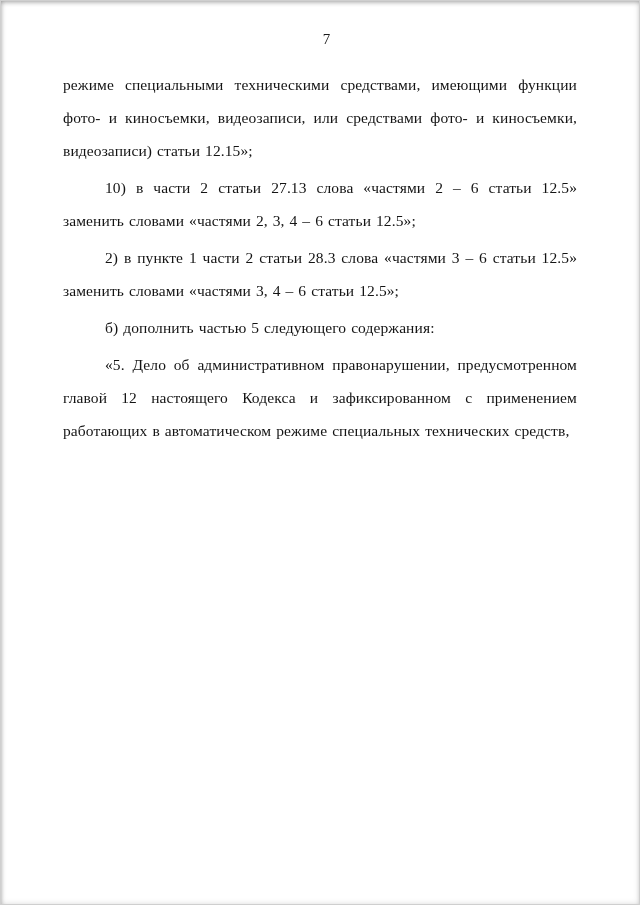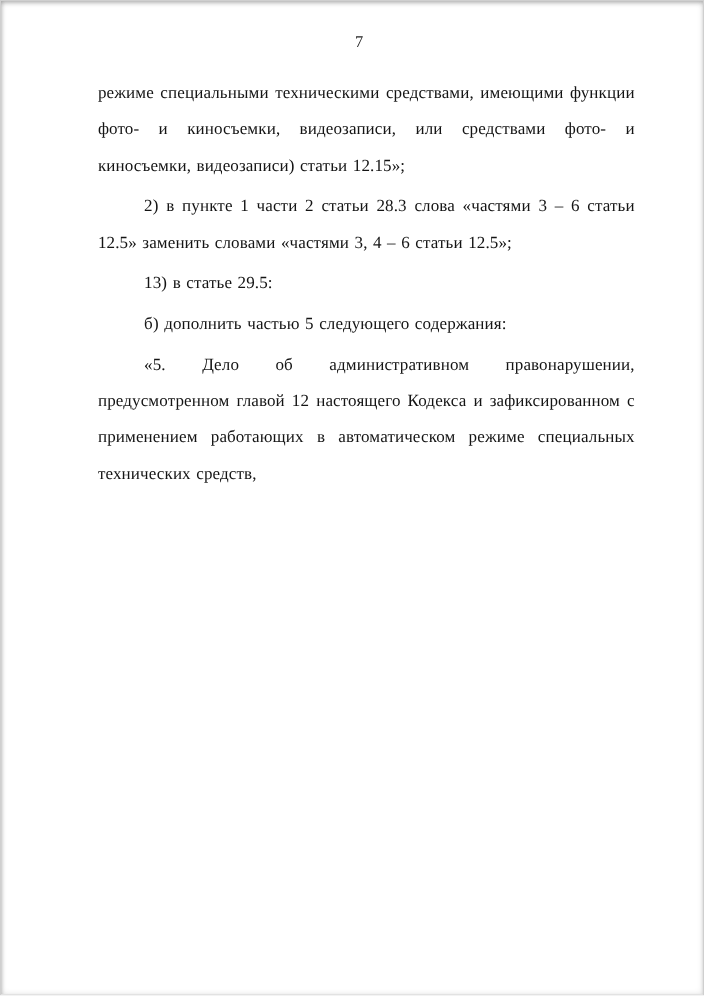--- a/index.html
+++ b/index.html
@@ -37,7 +37,7 @@
   .content {
     position: absolute;
     top: 67px;
-    left: 88px;
+    left: 62px;
     right: 62px;
     color: #141414;
   }

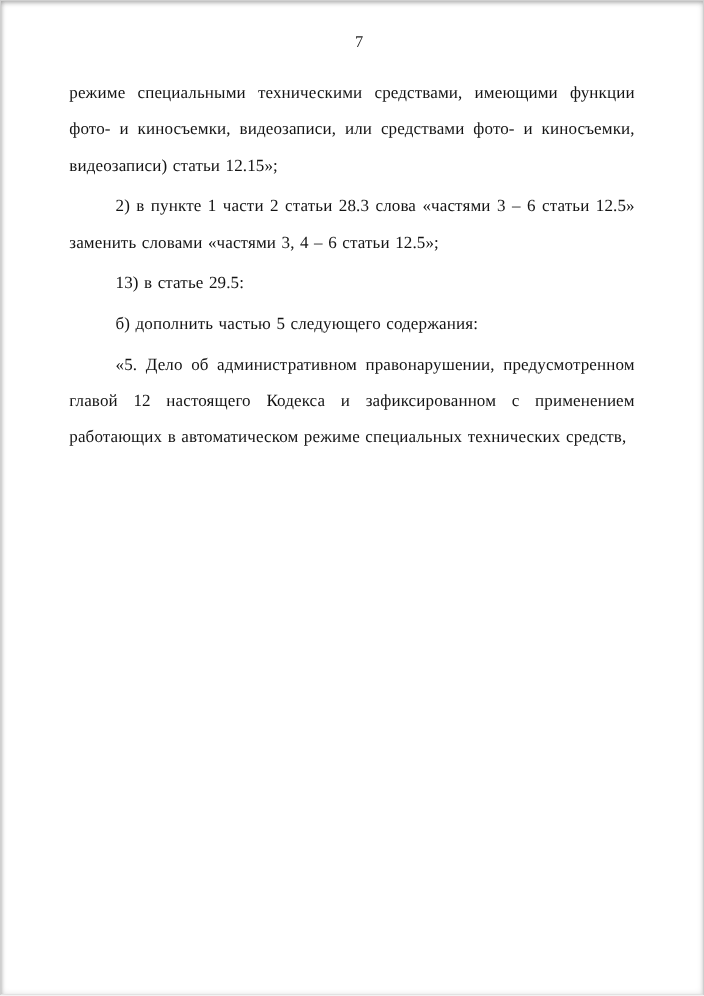--- a/index.html
+++ b/index.html
@@ -62,6 +62,7 @@
 
   <div class="content">
     <p class="para no-indent">режиме специальными техническими средствами, имеющими функции фото- и киносъемки, видеозаписи, или средствами фото- и киносъемки, видеозаписи) статьи 12.15»;</p>
+    <p class="para">10) в части 2 статьи 27.13 слова «частями 2 – 6 статьи 12.5» заменить словами «частями 2, 3, 4 – 6 статьи 12.5»;</p>
     <p class="para">2) в пункте 1 части 2 статьи 28.3 слова «частями 3 – 6 статьи 12.5» заменить словами «частями 3, 4 – 6 статьи 12.5»;</p>
     <p class="para">13) в статье 29.5:</p>
     <p class="para">б) дополнить частью 5 следующего содержания:</p>

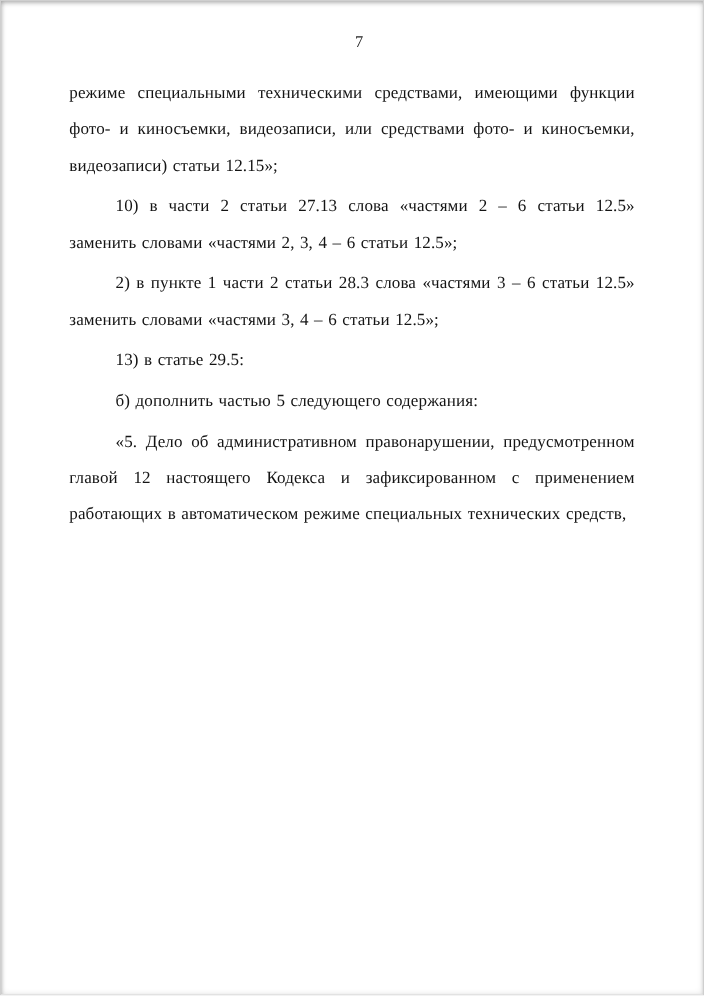--- a/index.html
+++ b/index.html
@@ -64,7 +64,6 @@
     <p class="para no-indent">режиме специальными техническими средствами, имеющими функции фото- и киносъемки, видеозаписи, или средствами фото- и киносъемки, видеозаписи) статьи 12.15»;</p>
     <p class="para">10) в части 2 статьи 27.13 слова «частями 2 – 6 статьи 12.5» заменить словами «частями 2, 3, 4 – 6 статьи 12.5»;</p>
     <p class="para">2) в пункте 1 части 2 статьи 28.3 слова «частями 3 – 6 статьи 12.5» заменить словами «частями 3, 4 – 6 статьи 12.5»;</p>
-    <p class="para">13) в статье 29.5:</p>
     <p class="para">б) дополнить частью 5 следующего содержания:</p>
     <p class="para">«5. Дело об административном правонарушении, предусмотренном главой 12 настоящего Кодекса и зафиксированном с применением работающих в автоматическом режиме специальных технических средств,</p>
   </div>

